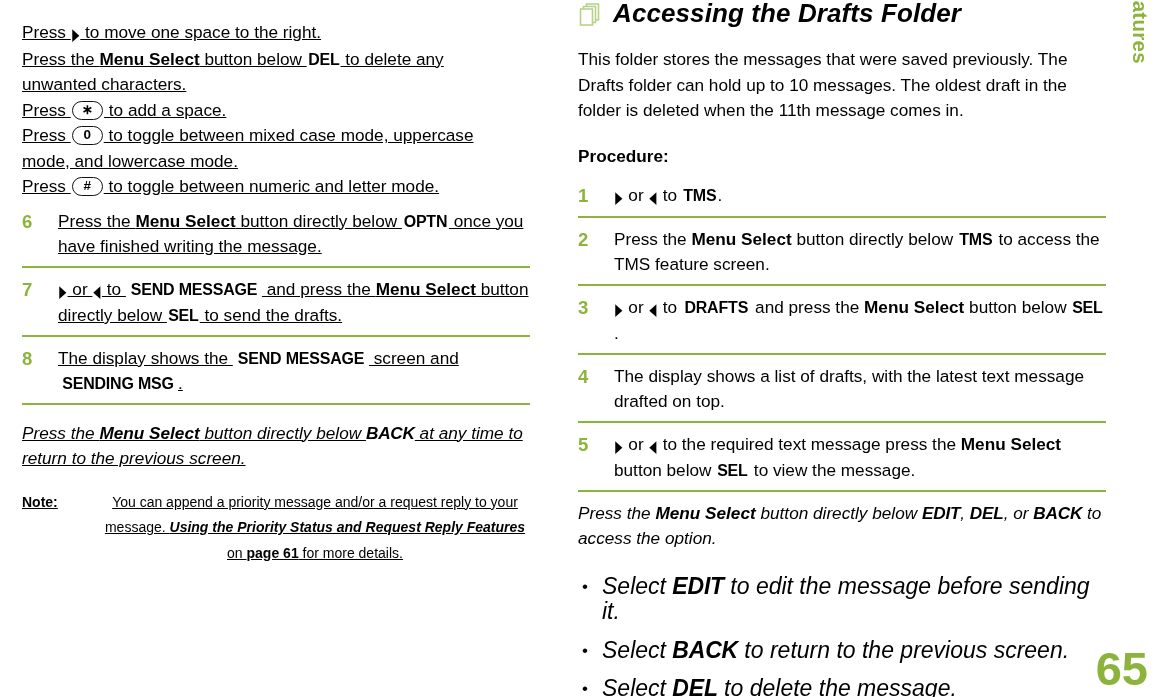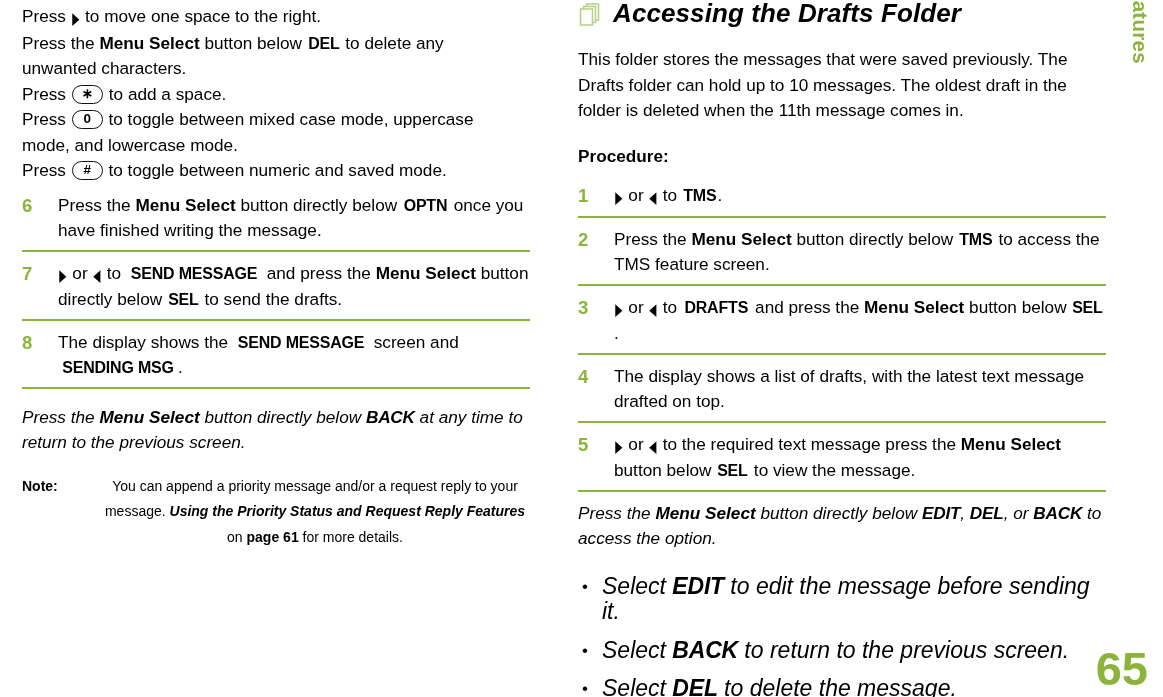--- a/index.html
+++ b/index.html
@@ -185,7 +185,7 @@
 
 <div class="page">
 
-  <div class="col col-left" style="top:4px;">
+  <div class="col col-left" style="top:20px;text-decoration:underline;">
 
     <div class="para">
       <span><span>Press </span><span class="arrow">▶</span><span> to move one space to the right.</span></span><br>

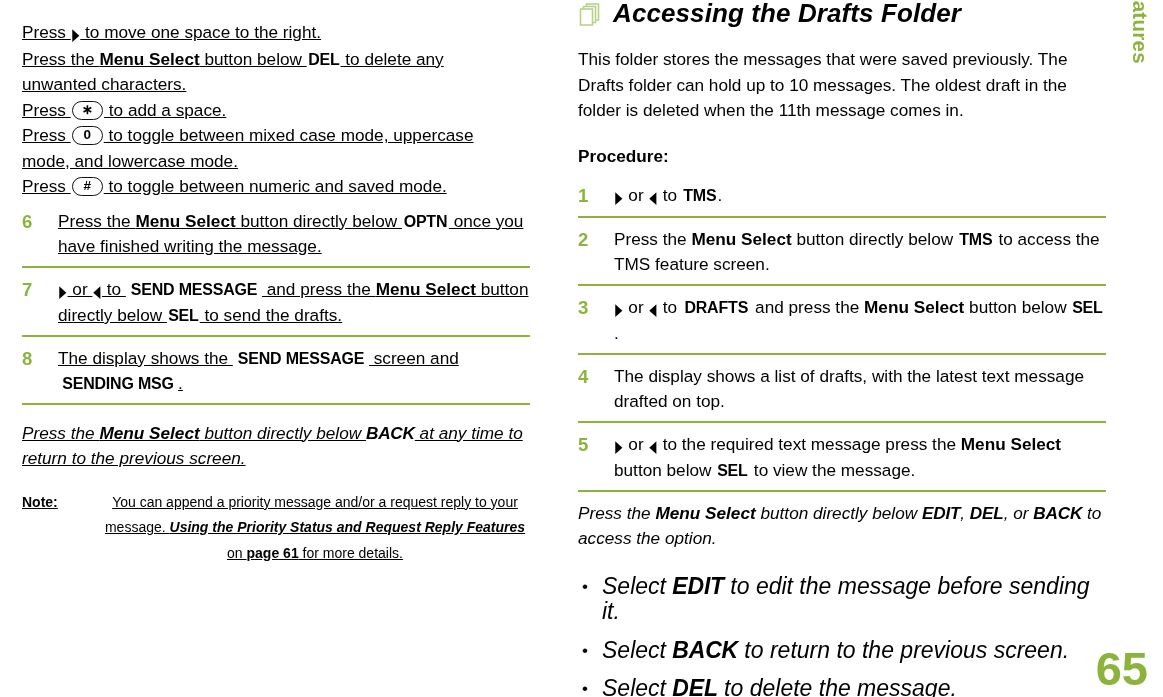--- a/index.html
+++ b/index.html
@@ -194,7 +194,7 @@
       <span><span>Press </span><span class="key">∗</span><span> to add a space.</span></span><br>
       <span><span>Press </span><span class="key">0</span><span> to toggle between mixed case mode, uppercase</span></span><br>
       <span>mode, and lowercase mode.</span><br>
-      <span><span>Press </span><span class="key">#</span><span> to toggle between numeric and saved mode.</span></span>
+      <span><span>Press </span><span class="key">#</span><span> to toggle between numeric and letter mode.</span></span>
     </div>
 
     <div class="steps" style="margin-top:9px;">

